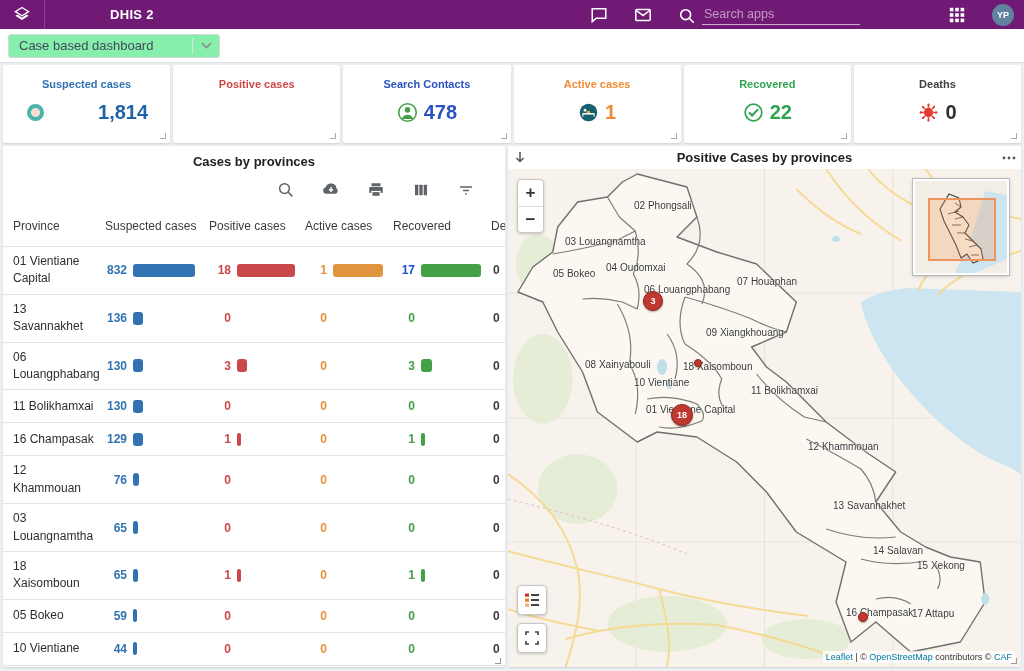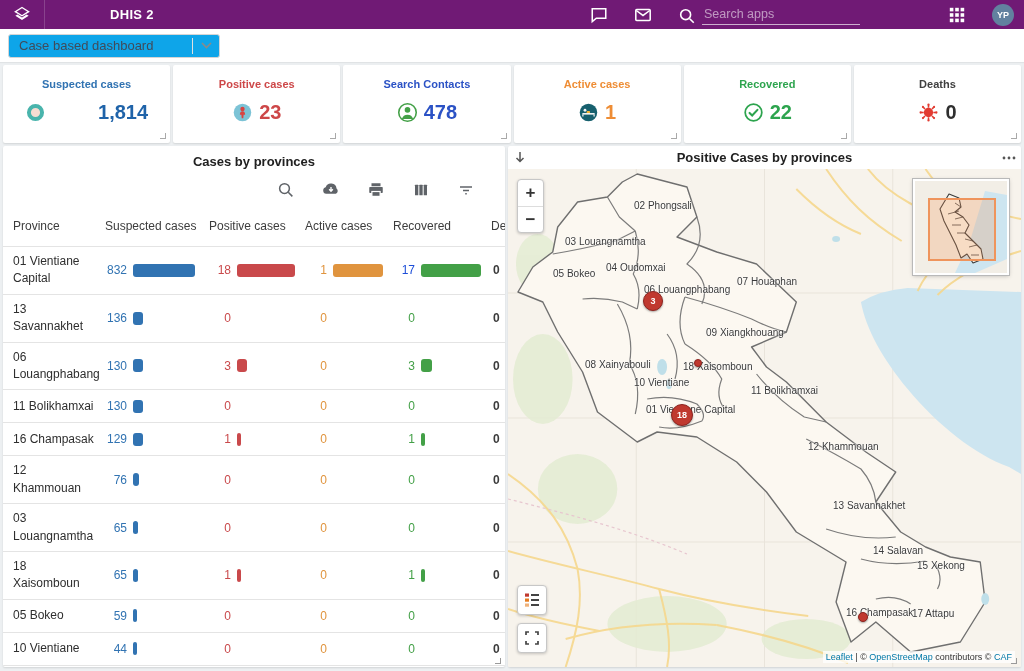--- a/index.html
+++ b/index.html
@@ -27,7 +27,7 @@
   .dash-bar { height:33px; background:#fff; display:flex; align-items:center; padding-left:8px;
     box-shadow:0 1px 1px rgba(0,0,0,0.05); }
   .dash-select { width:212px; height:24px; border:1px solid #d5d5d5; border-radius:3px;
-    display:flex; align-items:center; background:#0ea5e9; cursor:pointer; }
+    display:flex; align-items:center; background:#86efac; cursor:pointer; }
   .dash-select-label { flex:1; font-size:13px; color:#404b5a; padding-left:10px; }
   .dash-select-div { width:1px; height:16px; background:#e0e0e0; }
   .dash-select-arrow { width:26px; display:flex; align-items:center; justify-content:center; color:#9aa0a6; }

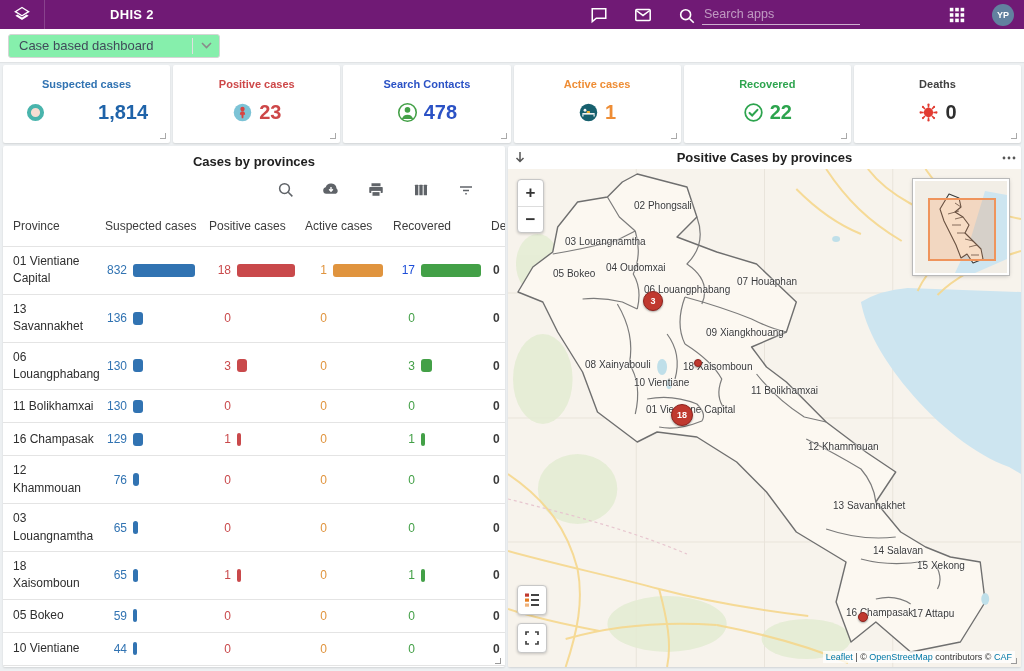--- a/index.html
+++ b/index.html
@@ -177,16 +177,6 @@
 
   <div class="card">
     <div class="card-title" style="color: rgb(205, 71, 72);">Positive cases</div>
-    <div class="card-value-row">
-      <span class="card-icon">
-          <svg viewBox="0 0 24 24">
-            <circle cx="12" cy="12" r="10" fill="#7cc3d6"></circle>
-            <circle cx="12" cy="8" r="2.5" fill="#d84341"></circle>
-            <path d="M12 10.6c-2.3 0-3 1.8-3 4h1.7l.4 4h1.8l.4-4H15c0-2.2-.7-4-3-4z" fill="#d84341"></path>
-          </svg>
-        </span>
-      <span class="card-value" style="color: rgb(205, 71, 72);">23</span>
-    </div>
     <div class="resize-corner"></div>
   </div>
 

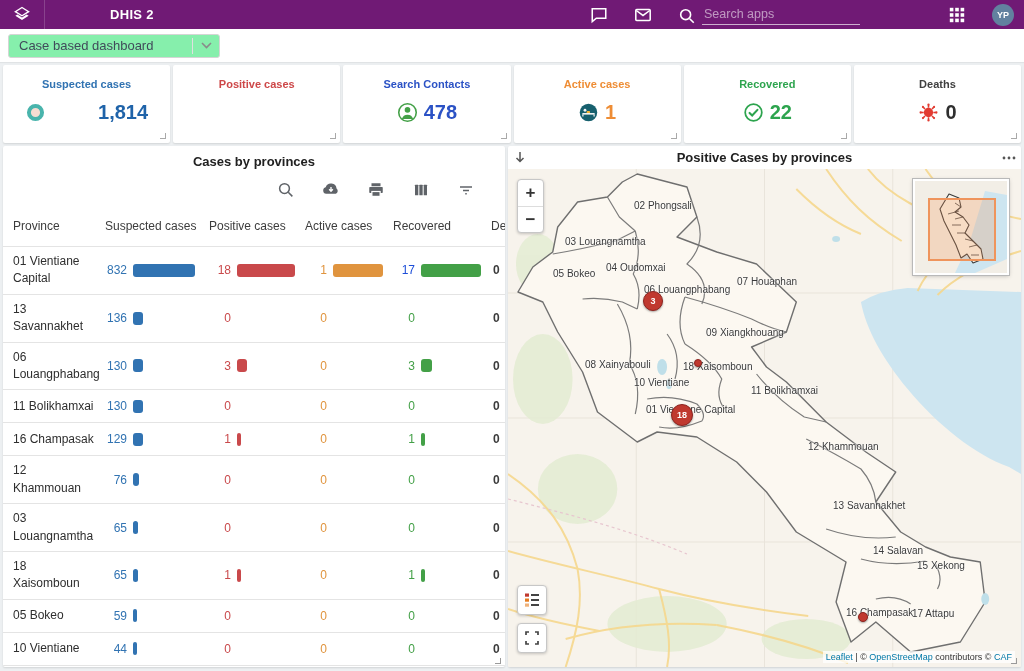--- a/index.html
+++ b/index.html
@@ -66,7 +66,7 @@
   .t-row:last-of-type { border-bottom:1px solid #e4e4e4; }
   .prov { font-size:12px; color:#2e2e2e; padding-left:10px; line-height:1.45; }
   .vcell { display:flex; align-items:center; padding-left:6px; }
-  .vcell .num { font-size:12px; font-weight:normal; width:26px; text-align:right; margin-right:6px; flex-shrink:0; }
+  .vcell .num { font-size:12px; font-weight:bold; width:26px; text-align:right; margin-right:6px; flex-shrink:0; }
   .vcell .bar { height:13px; border-radius:3px; }
   .c-deaths { font-size:12px; font-weight:bold; color:#3c3c3c; padding-left:12px; }
 

